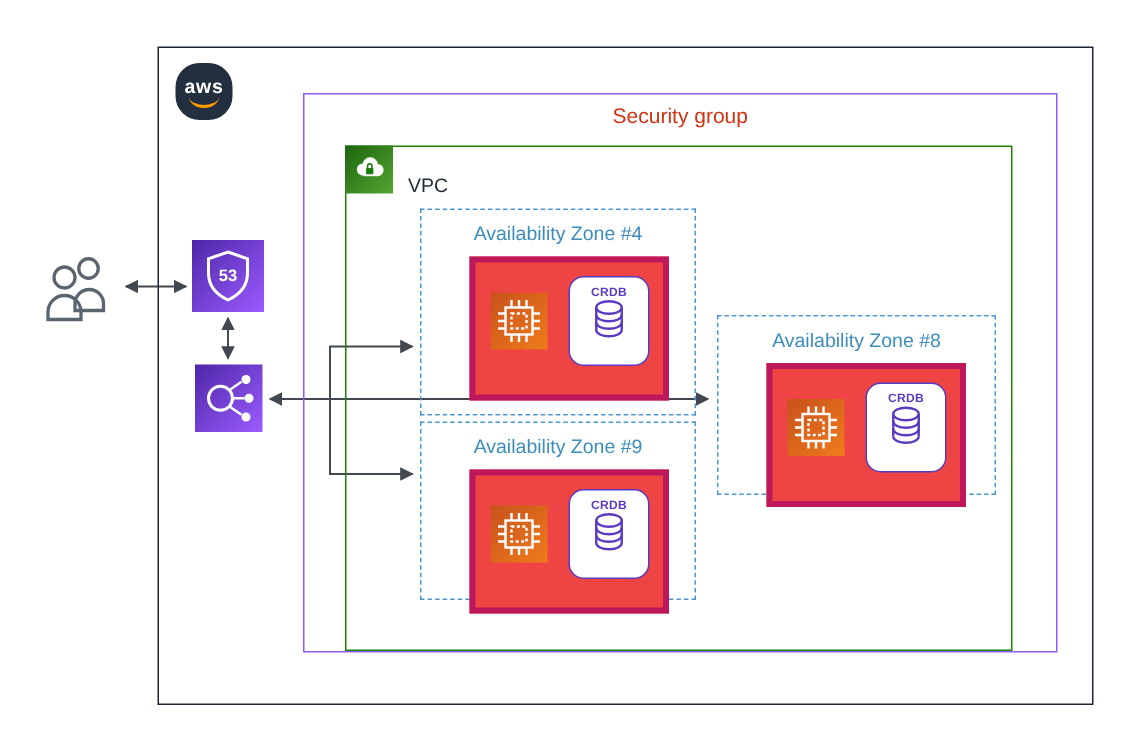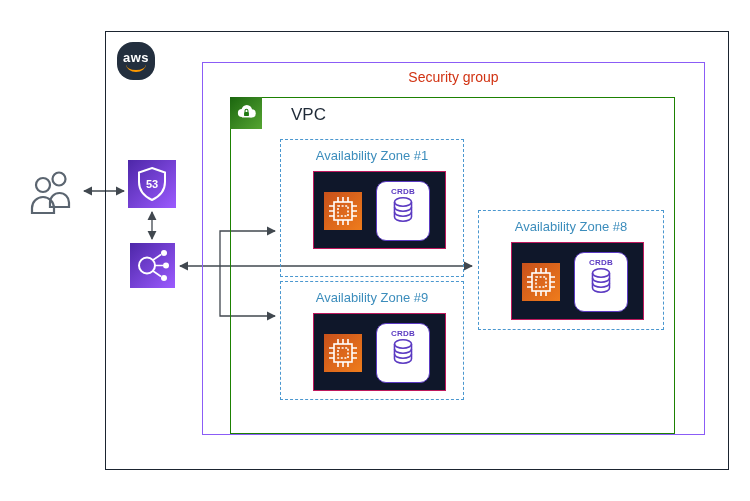--- a/index.html
+++ b/index.html
@@ -25,7 +25,7 @@
   .vpc-icon{position:absolute;left:-1px;top:-1px;width:32px;height:32px;
             background:linear-gradient(135deg,#1b660f,#55a532);
             display:flex;align-items:center;justify-content:center;}
-  .vpc-label{position:absolute;left:41px;top:7px;font-size:17px;color:#1f2a37;margin-left:19px;}
+  .vpc-label{position:absolute;left:41px;top:18px;font-size:13px;color:#1f2a37;}
 
   .az{position:absolute;border:1.5px dashed #4a97cf;box-sizing:border-box;background:transparent;}
   .az1{left:280px;top:139px;width:184px;height:138px;}

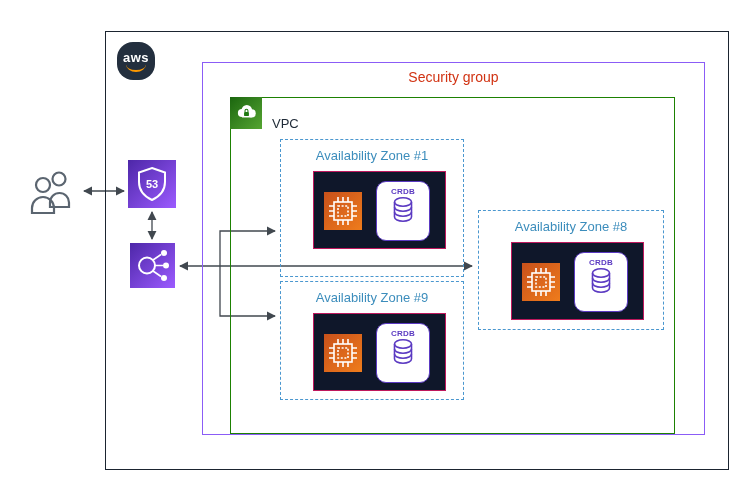--- a/index.html
+++ b/index.html
@@ -96,7 +96,7 @@
   </div>
 
   <div class="az az1">
-    <div class="az-label">Availability Zone #1</div>
+    <div class="az-label">Availability Zone #4</div>
     <div class="svc-box">
       <div class="ec2">
         <svg width="38" height="38" viewBox="0 0 38 38" stroke="#fff" stroke-width="1.6" fill="none">

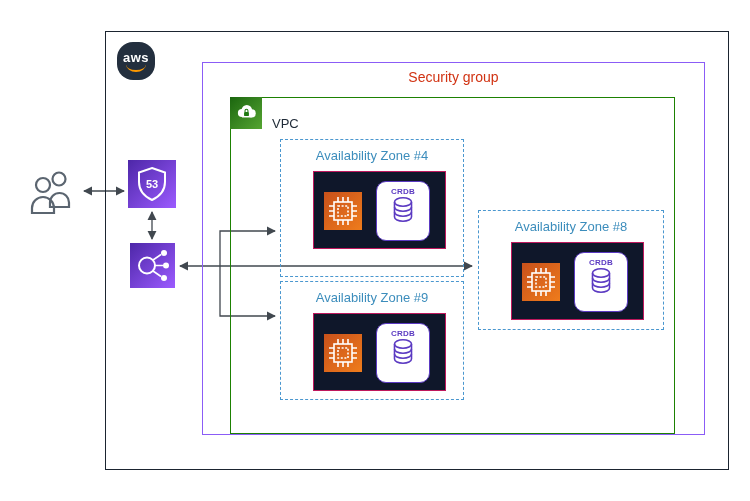--- a/index.html
+++ b/index.html
@@ -33,8 +33,8 @@
   .az3{left:478px;top:210px;width:186px;height:120px;}
   .az-label{text-align:center;color:#3c8dbc;font-size:13px;margin-top:8px;}
 
-  .svc-box{position:absolute;left:32px;top:31px;width:133px;height:78px;
-           background:#0f172a;border:1px solid #be185d;box-sizing:border-box;}
+  .svc-box{position:absolute;left:32px;top:31px;width:133px;height:96px;
+           background:#ef4444;border:4px solid #be185d;box-sizing:border-box;}
   .ec2{position:absolute;left:10px;top:20px;width:38px;height:38px;
        background:linear-gradient(135deg,#c8511b,#ef7c1c);}
   .crdb{position:absolute;left:62px;top:9px;width:54px;height:60px;border:1.5px solid #5b3ac2;

